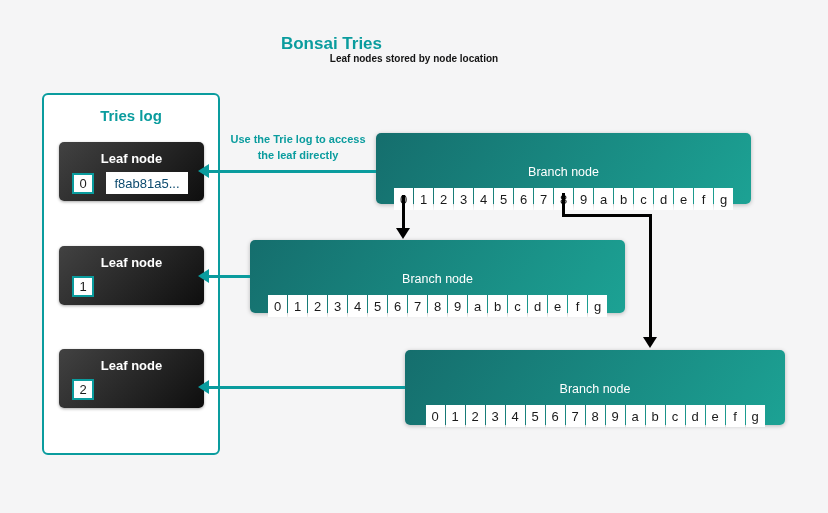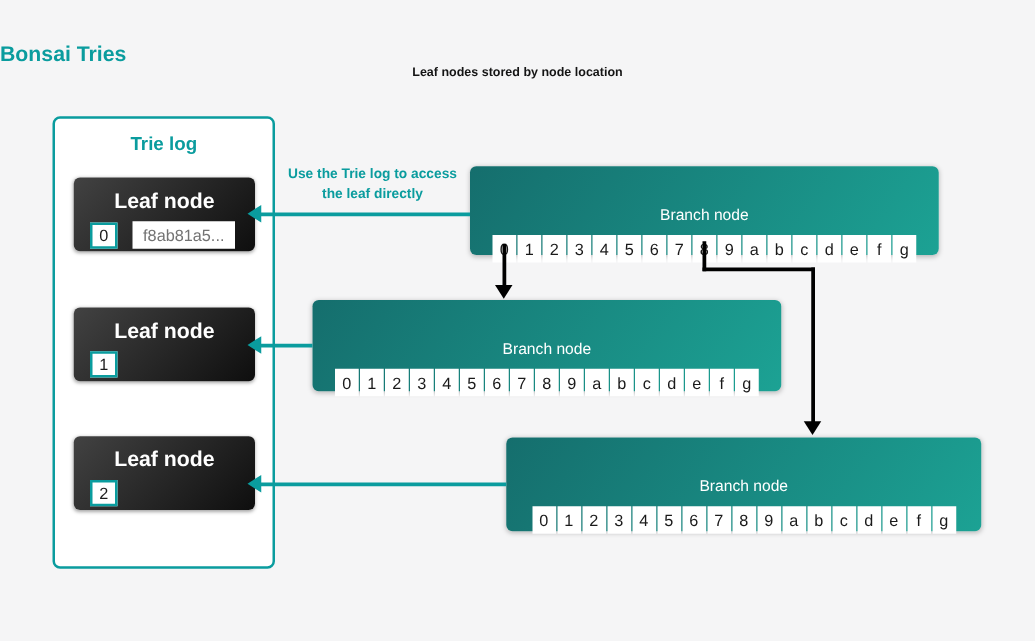--- a/index.html
+++ b/index.html
@@ -26,6 +26,7 @@
   .title {
     position: absolute;
     top: 34px; left: 0; width: 663px;
+    text-align: center;
     font-size: 17px; font-weight: bold;
     color: var(--accent);
   }

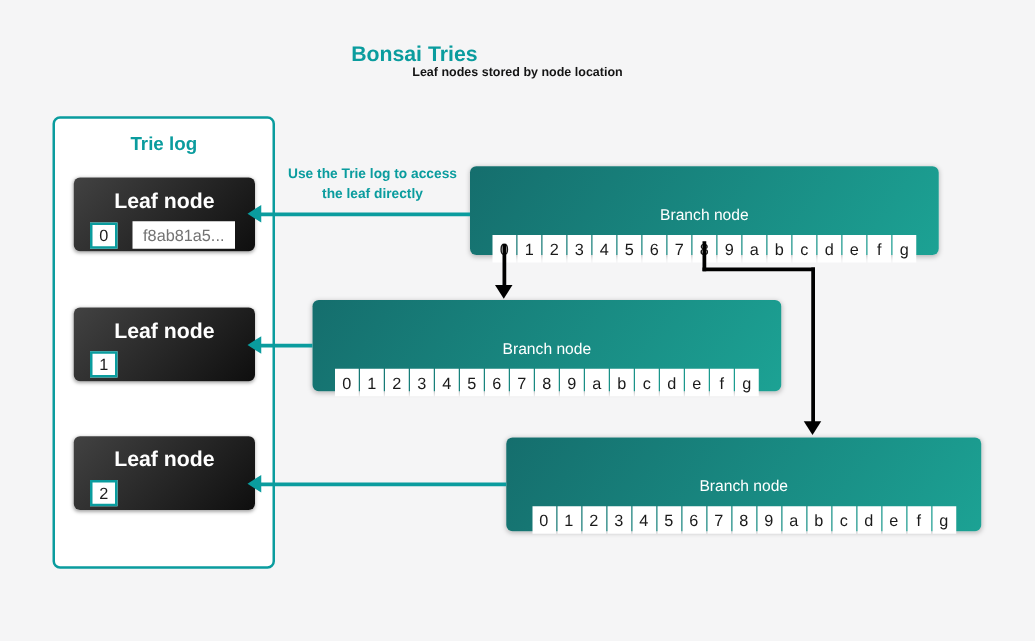--- a/index.html
+++ b/index.html
@@ -150,7 +150,7 @@
   <div class="subtitle">Leaf nodes stored by node location</div>
 
   <div class="panel">
-    <div class="panel-title">Trie log</div>
+    <div class="panel-title">Tries log</div>
   </div>
 
   <div class="leaf" style="top:142px">

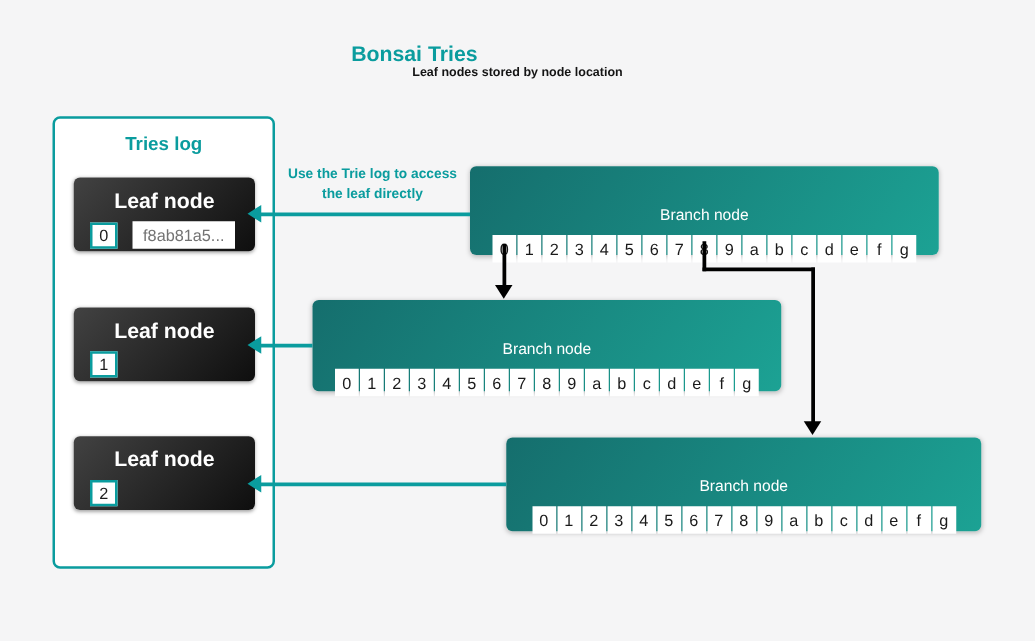--- a/index.html
+++ b/index.html
@@ -64,7 +64,7 @@
     padding-top: 9px;
     text-align: center;
     color: #ffffff;
-    font-size: 17px; font-weight: bold;
+    font-size: 13px; font-weight: bold;
   }
   .leaf-row {
     display: flex;

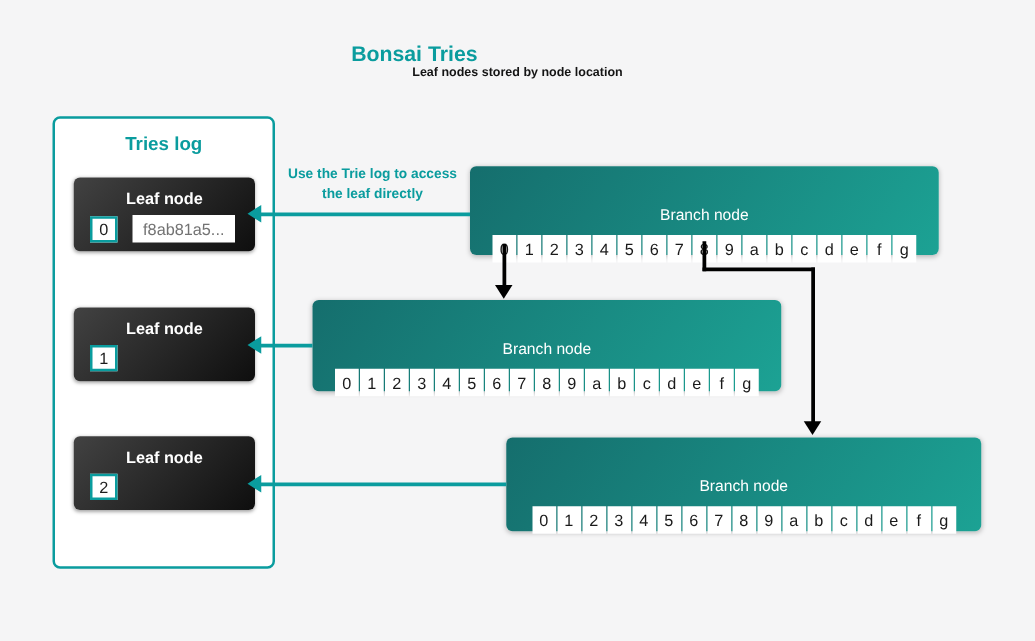--- a/index.html
+++ b/index.html
@@ -84,7 +84,7 @@
     width: 82px; height: 22px;
     background: #ffffff;
     display: flex; align-items: center; justify-content: center;
-    font-size: 13px; color: #737373;
+    font-size: 13px; color: #0c4a6e;
   }
   .branch {
     position: absolute;

